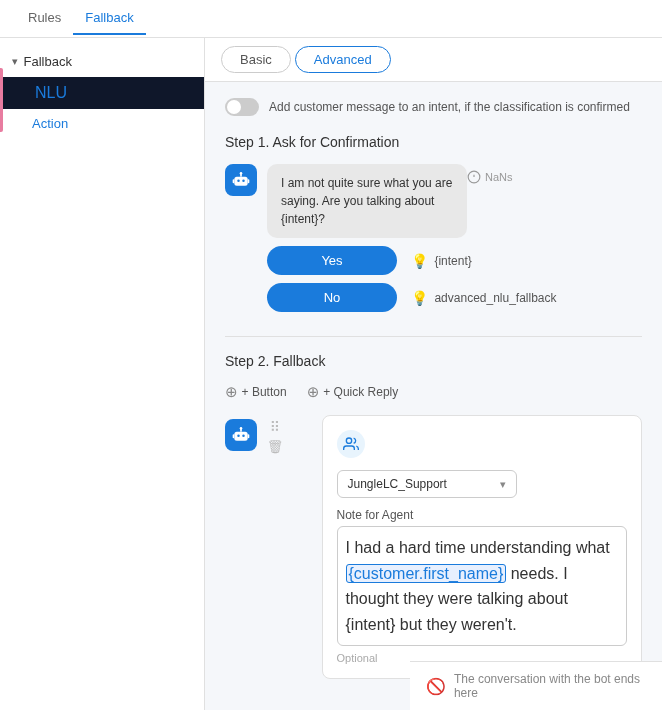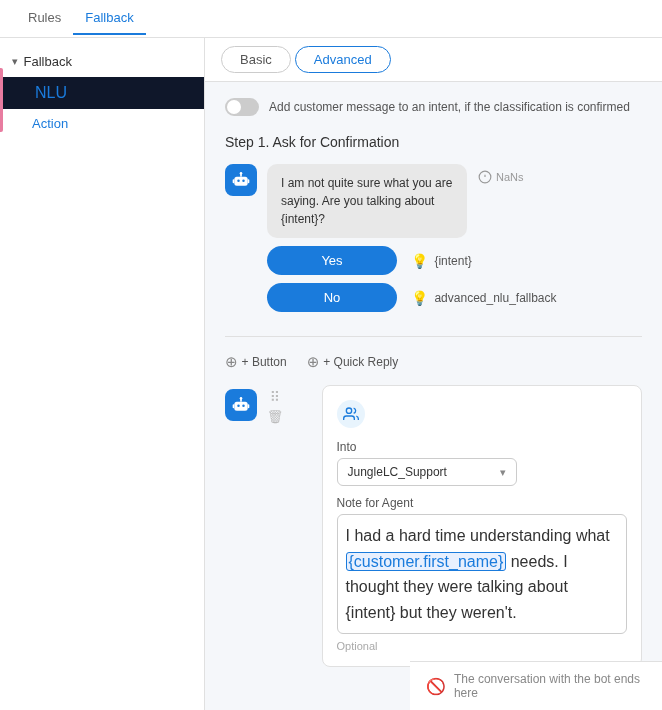--- a/index.html
+++ b/index.html
@@ -118,7 +118,7 @@
               </svg>
             </div>
             <div style="flex:1;">
-              <div style="display:flex; align-items:flex-start; gap:11px;">
+              <div style="display:flex; align-items:flex-start; gap:0;">
                 <div class="message-bubble">
                   <span>I am not quite sure what you are saying. Are you talking about {intent}?</span>
                 </div>

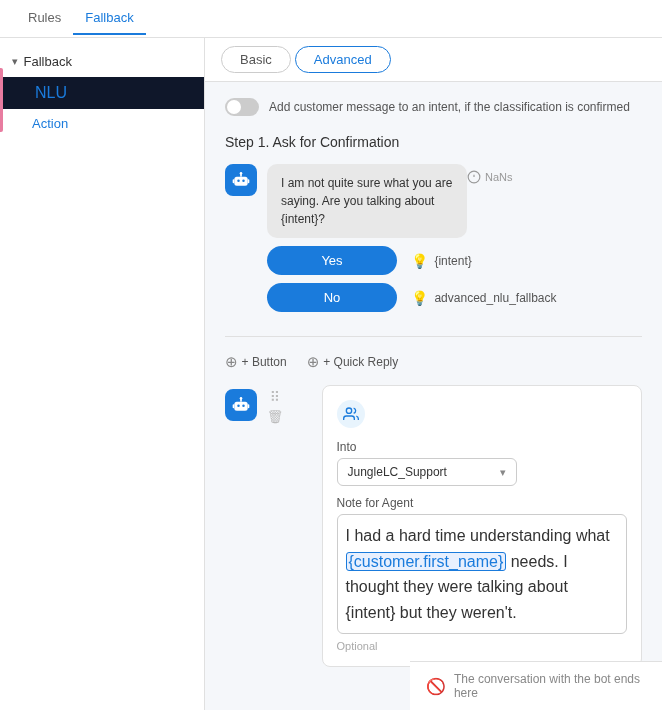--- a/index.html
+++ b/index.html
@@ -152,6 +152,7 @@
         </div>
 
         <div class="step2">
+          <div class="step-heading">Step 2. Fallback</div>
 
           <div class="add-row">
             <div class="add-btn">

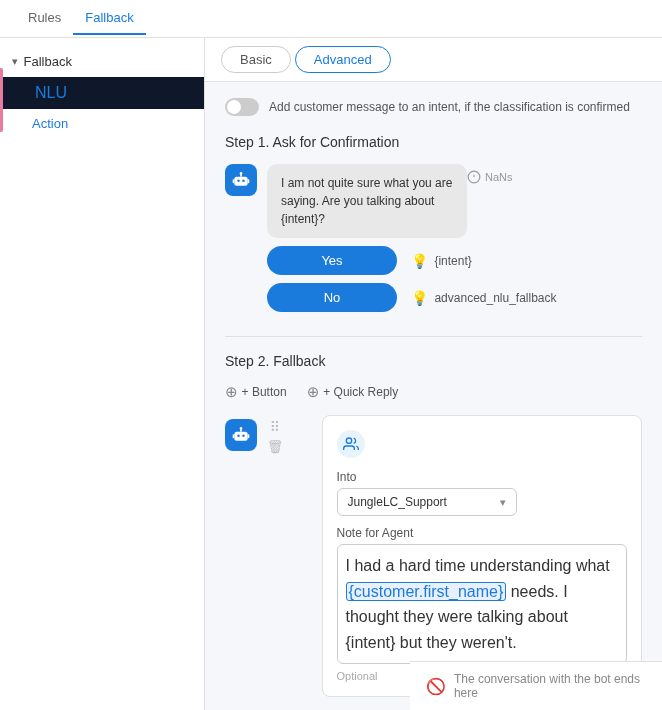--- a/index.html
+++ b/index.html
@@ -197,7 +197,6 @@
               </div>
 
               <div style="margin-bottom:10px;">
-                <div class="field-label">Into</div>
                 <div class="select-field">
                   <span>JungleLC_Support</span>
                   <span class="select-arrow">▾</span>

